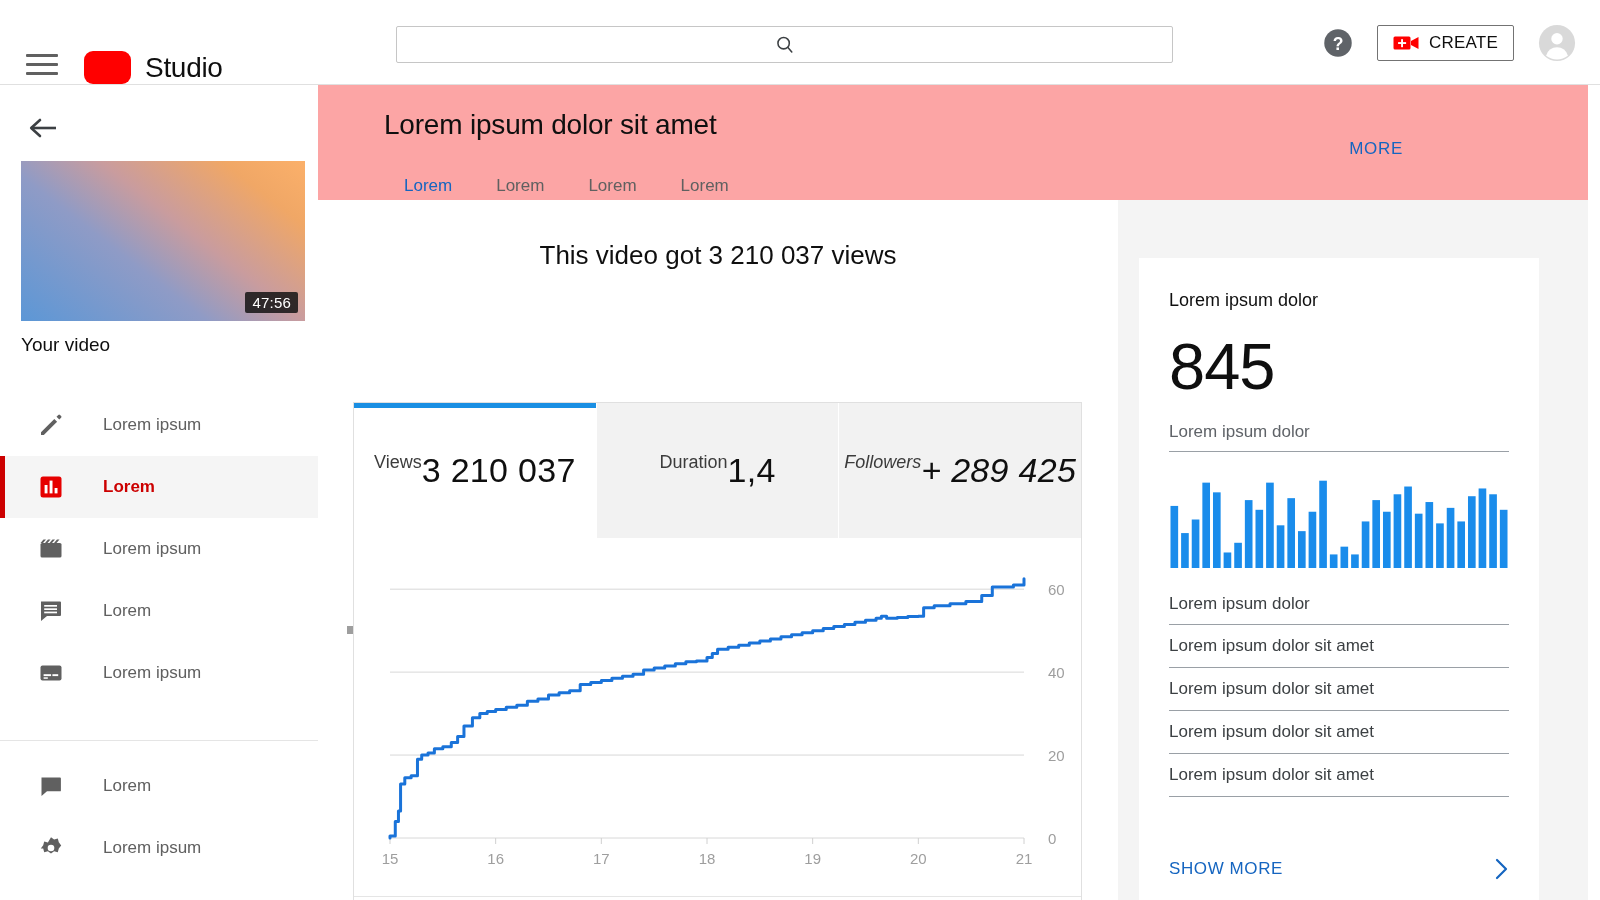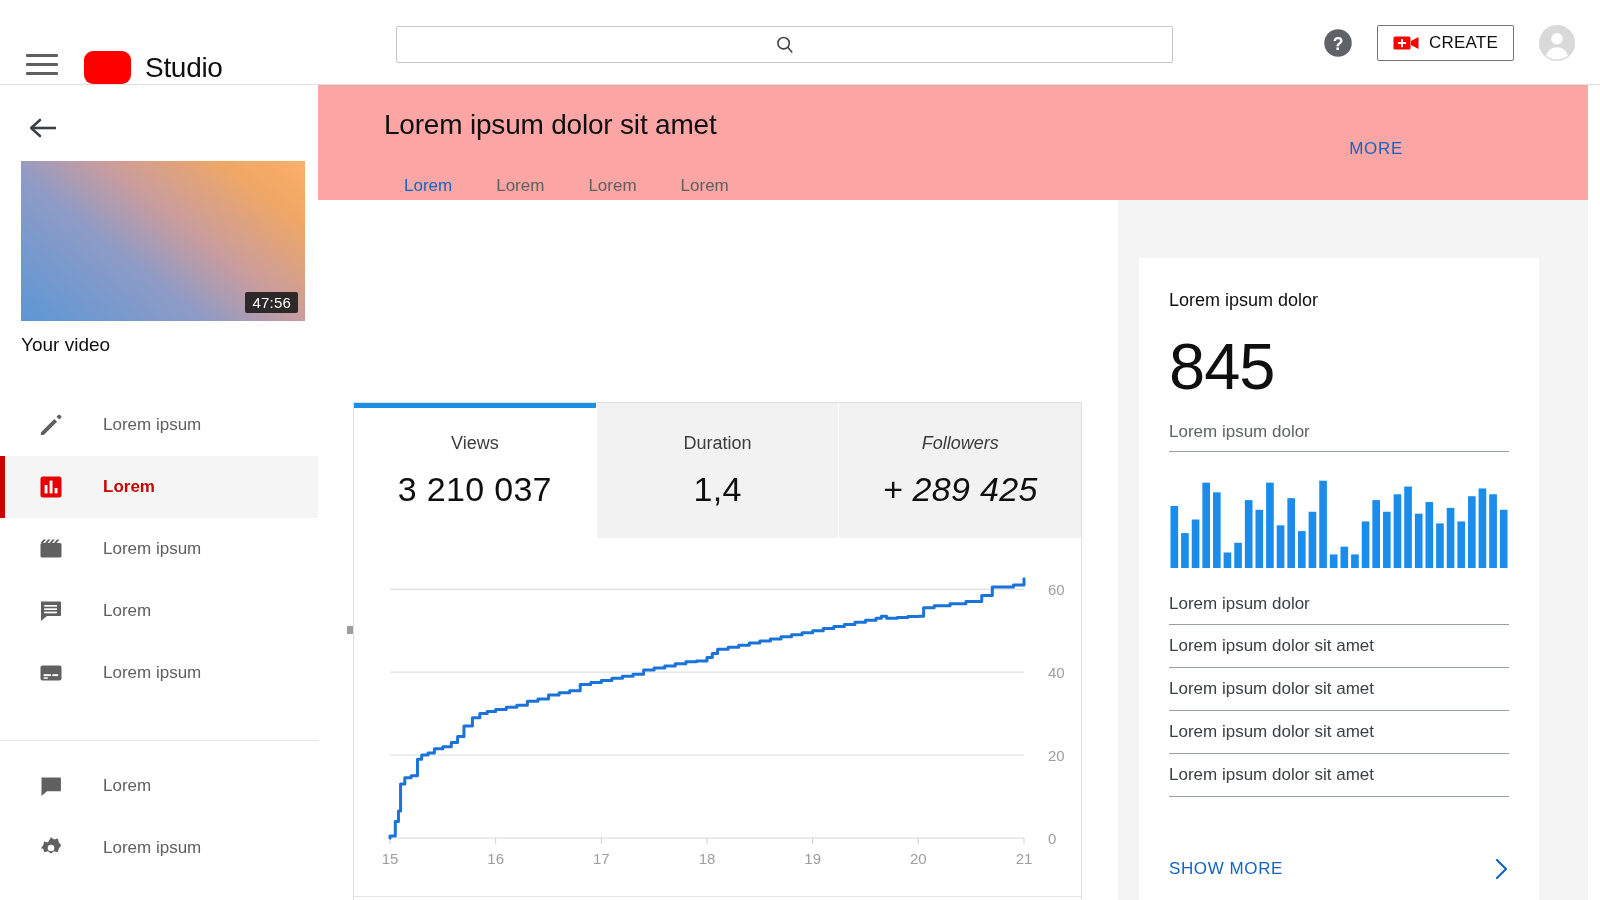--- a/index.html
+++ b/index.html
@@ -377,6 +377,7 @@
   <div class="content">
 
     <div class="col-left">
+      <div class="headline">This video got 3 210 037 views</div>
 
       <div class="edge-dot"></div>
 

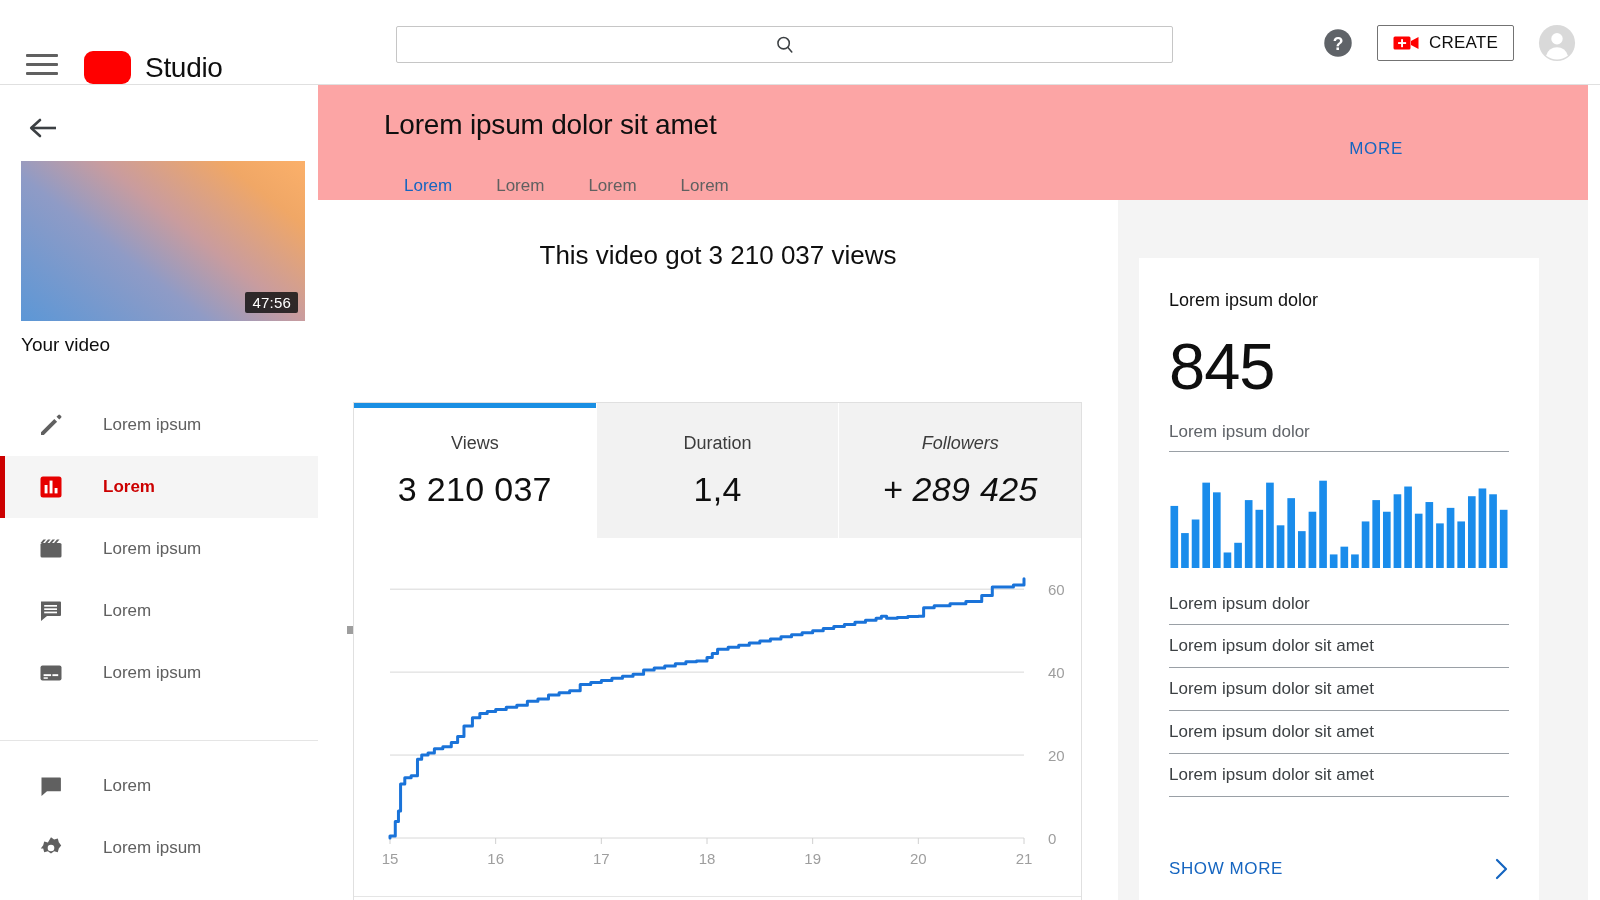--- a/index.html
+++ b/index.html
@@ -173,7 +173,7 @@
   .metric-row { display: flex; height: 135px; }
   .metric {
     flex: 1; background: #f2f2f2; position: relative;
-    display: flex; flex-direction: column; align-items: center;
+    display: flex; align-items: center;
     justify-content: center; cursor: pointer;
     border-right: 1px solid #fff;
   }

